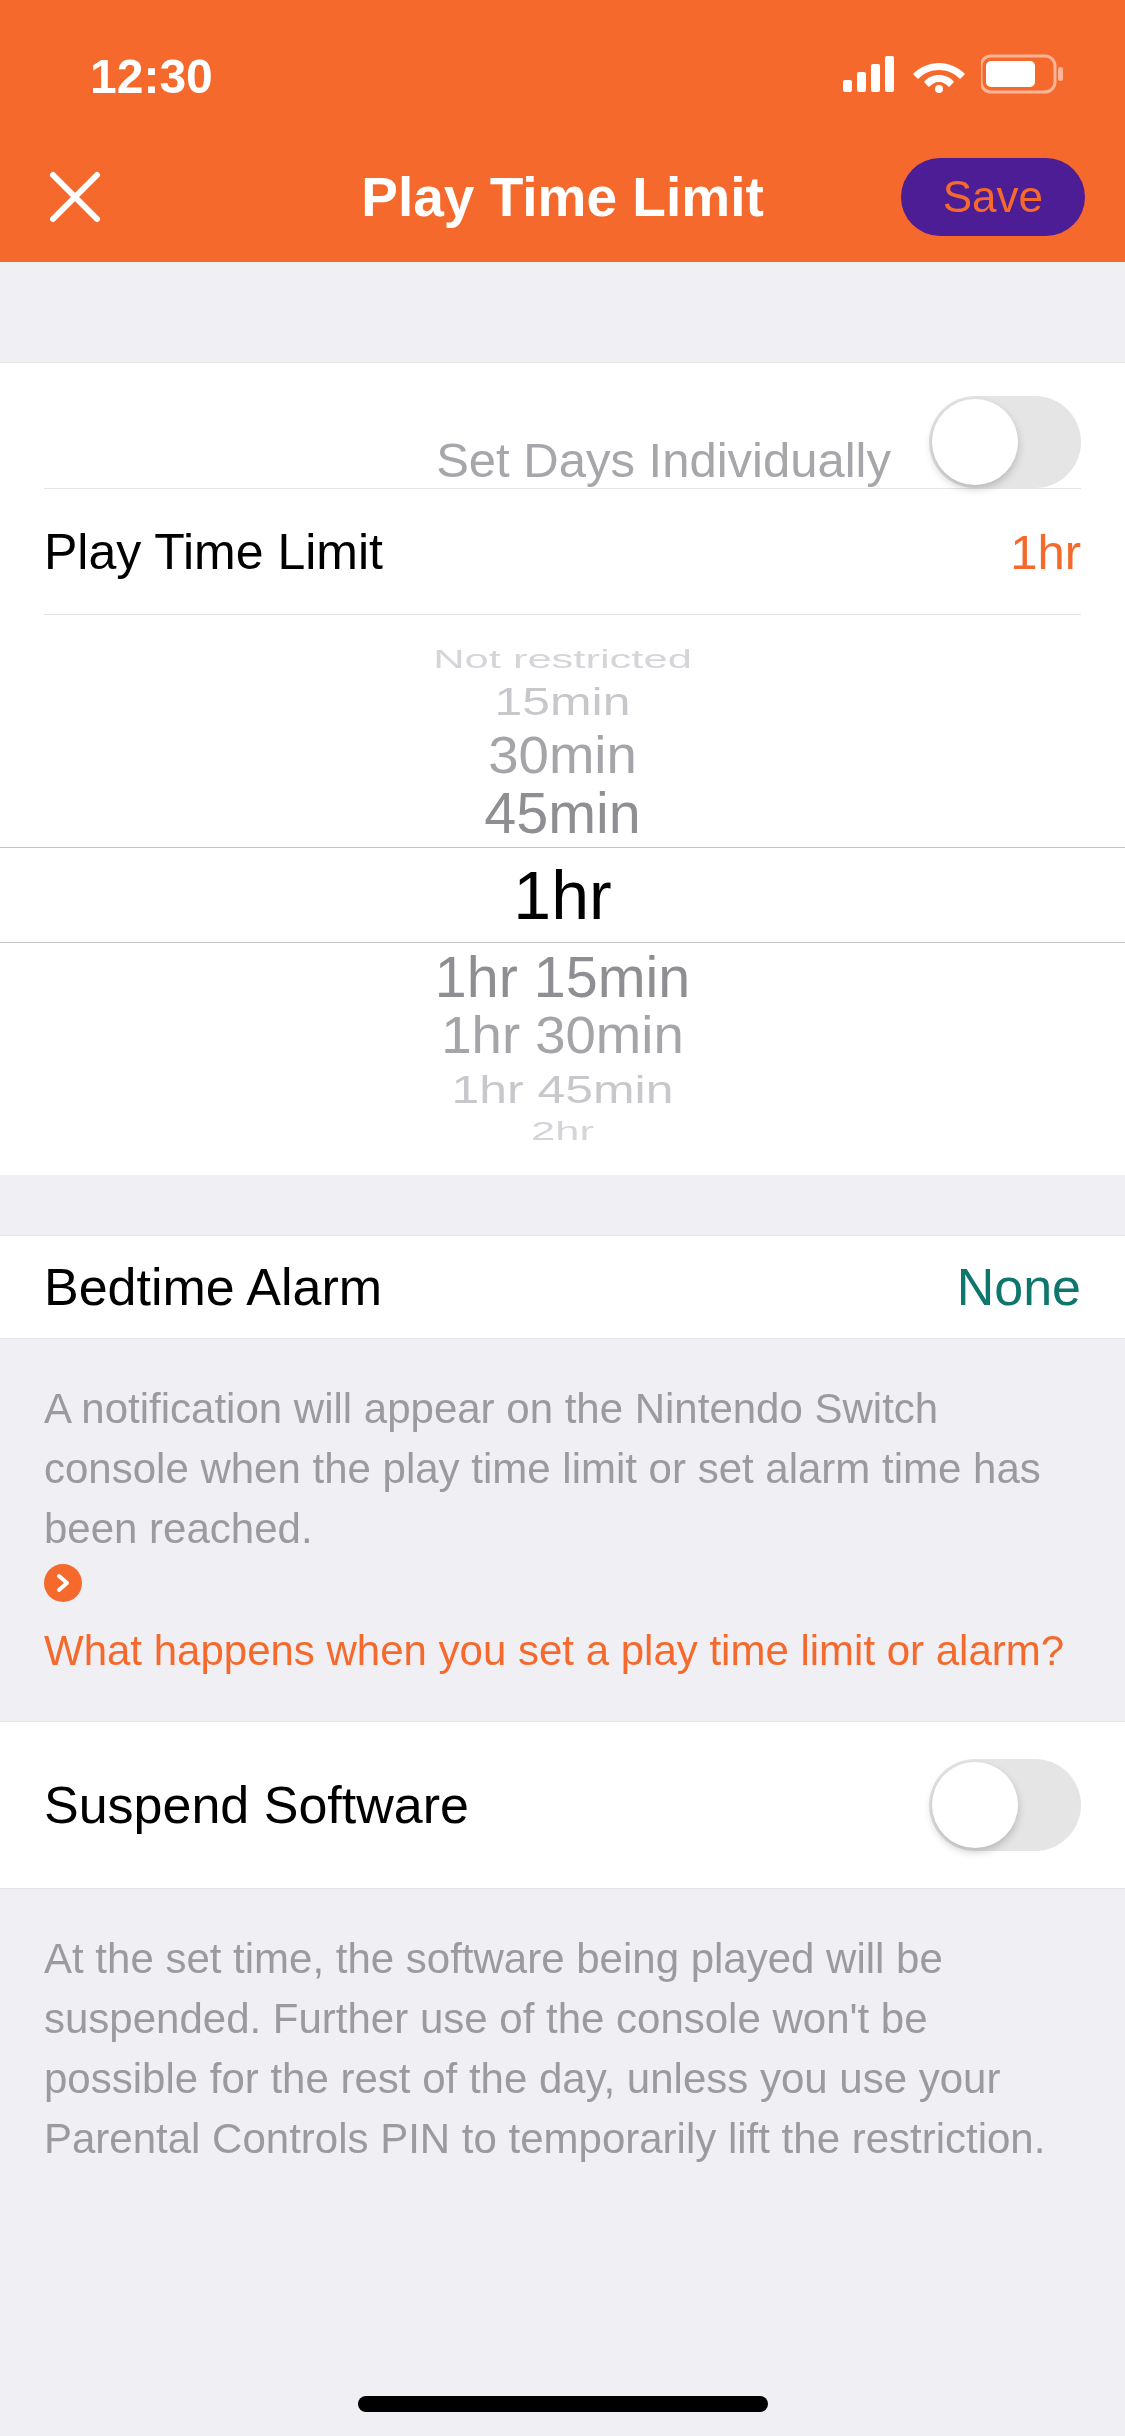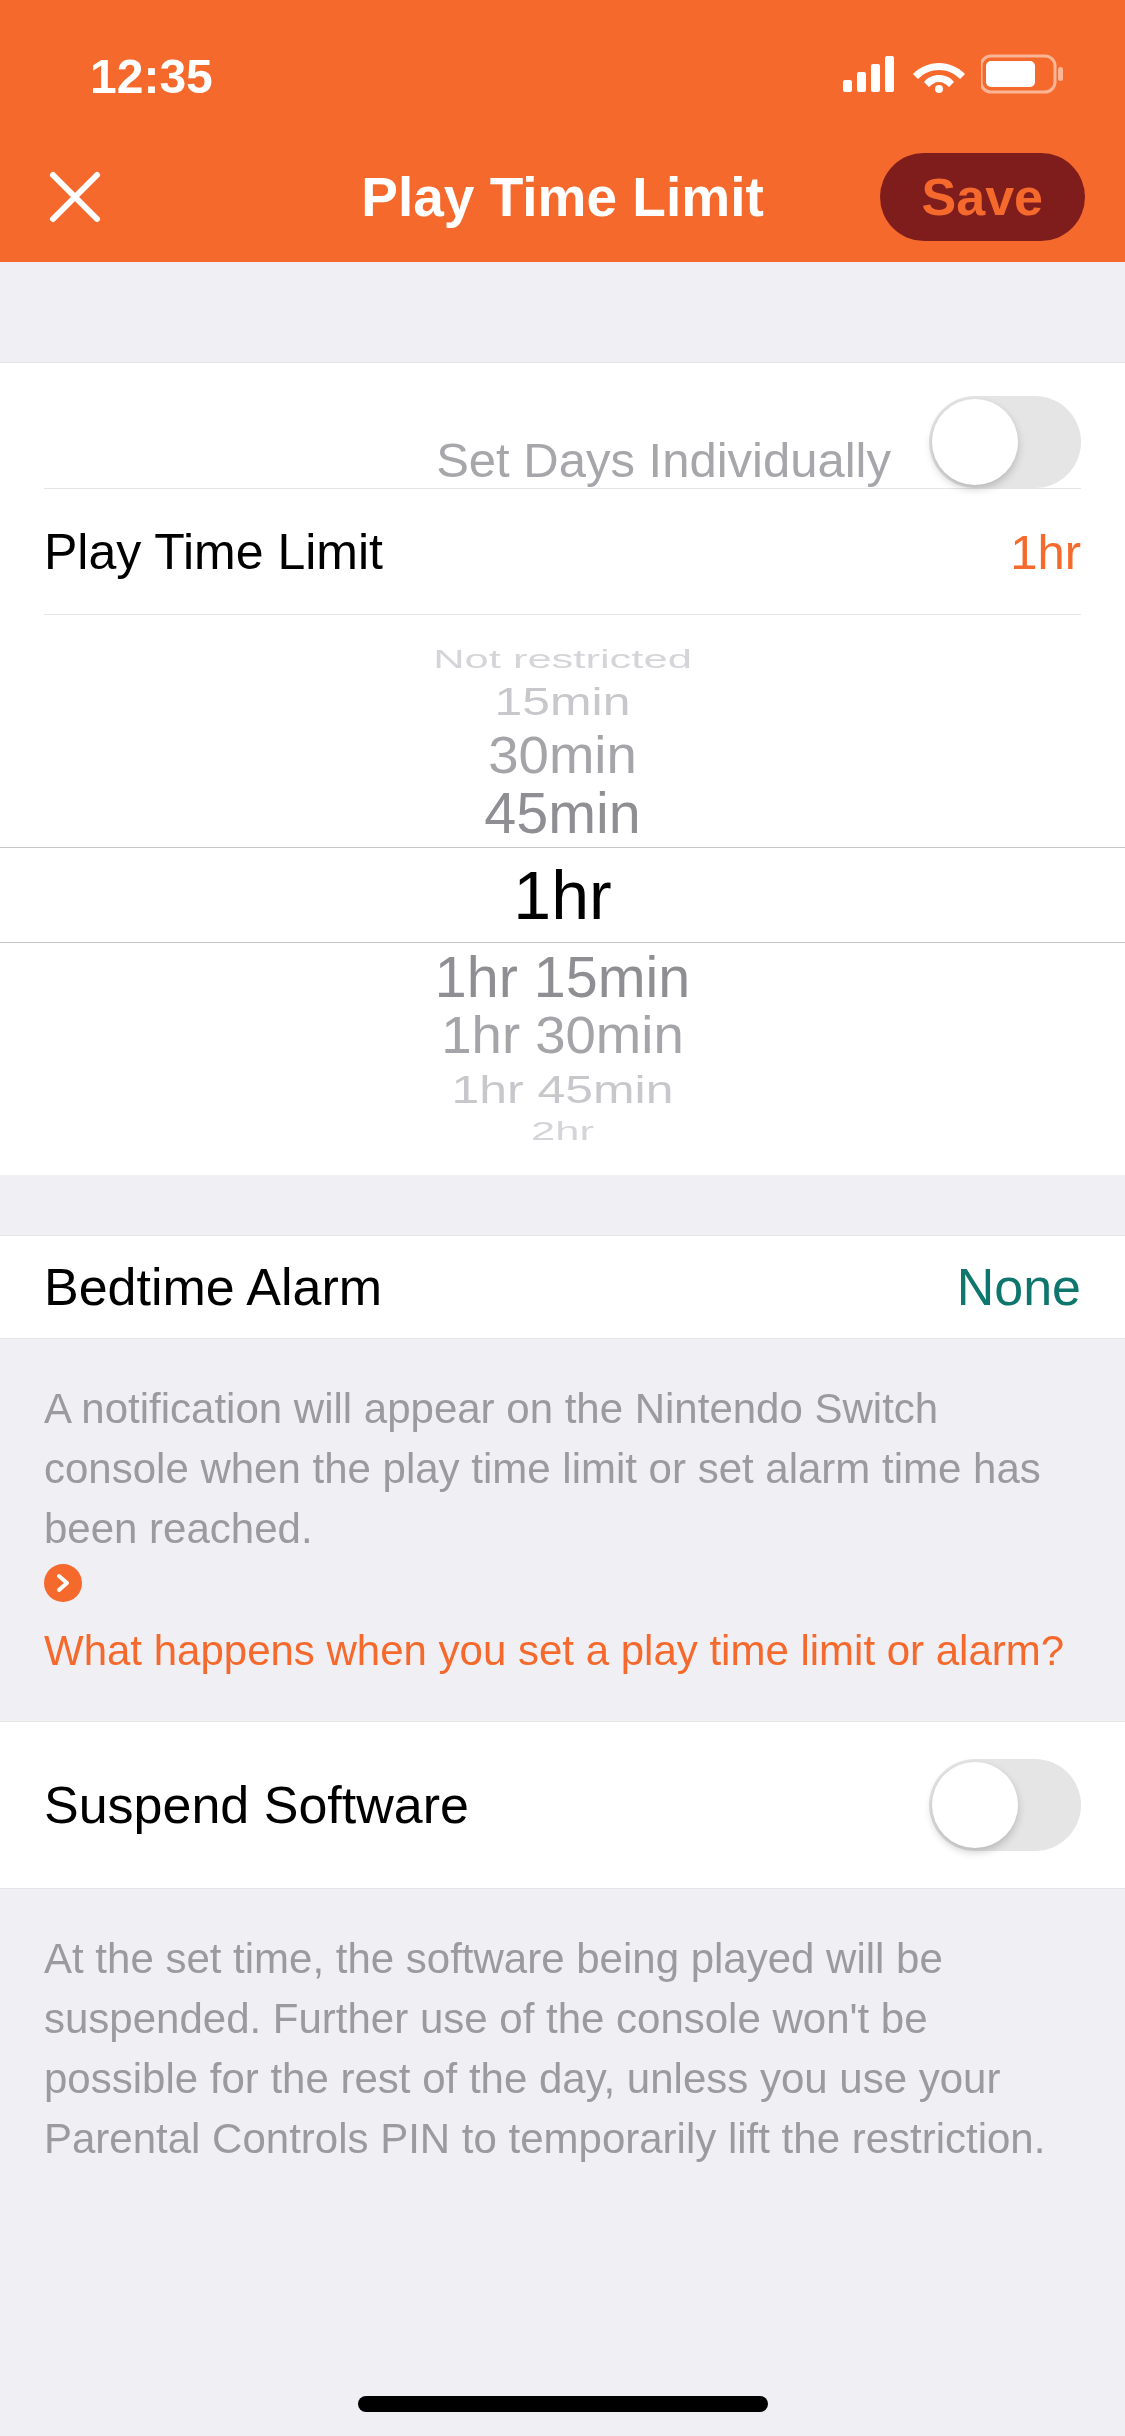--- a/index.html
+++ b/index.html
@@ -226,7 +226,7 @@
 <body>
 
 <div class="status-bar">
-  <div class="status-time">12:35</div>
+  <div class="status-time">12:30</div>
   <div class="status-icons">
     <span>
       <svg width="54" height="36" viewBox="0 0 54 36">

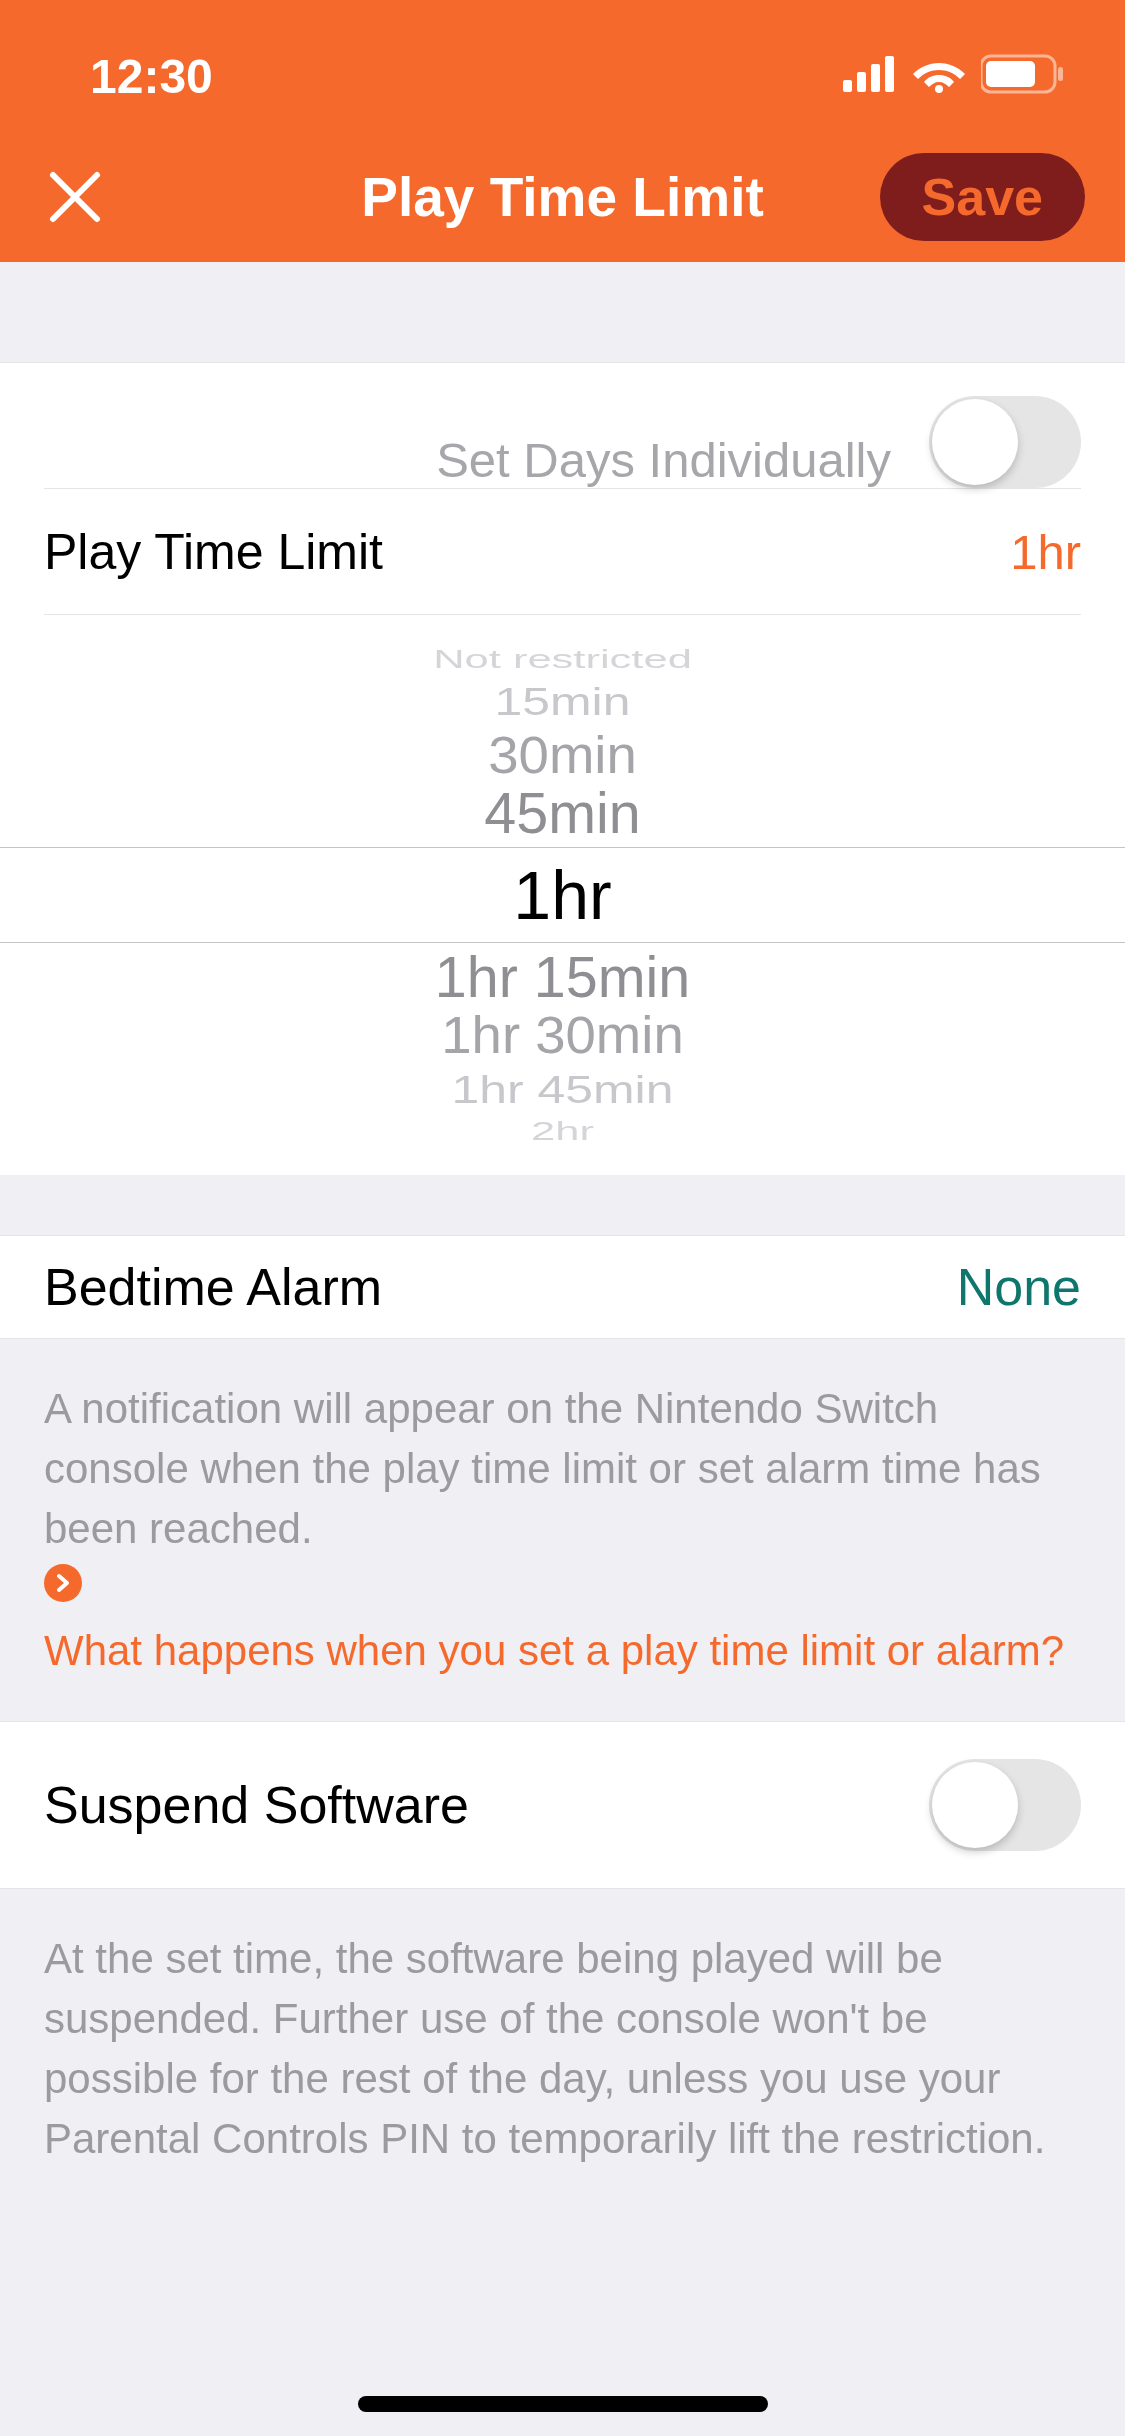--- a/index.html
+++ b/index.html
@@ -56,10 +56,10 @@
       font-weight: 700;
     }
     .save-btn {
-      background: #7f1d1d;
+      background: #4c1d95;
       color: #f56a2c;
-      font-size: 52px;
-      font-weight: 700;
+      font-size: 44px;
+      font-weight: 400;
       padding: 14px 42px;
       border-radius: 60px;
     }

